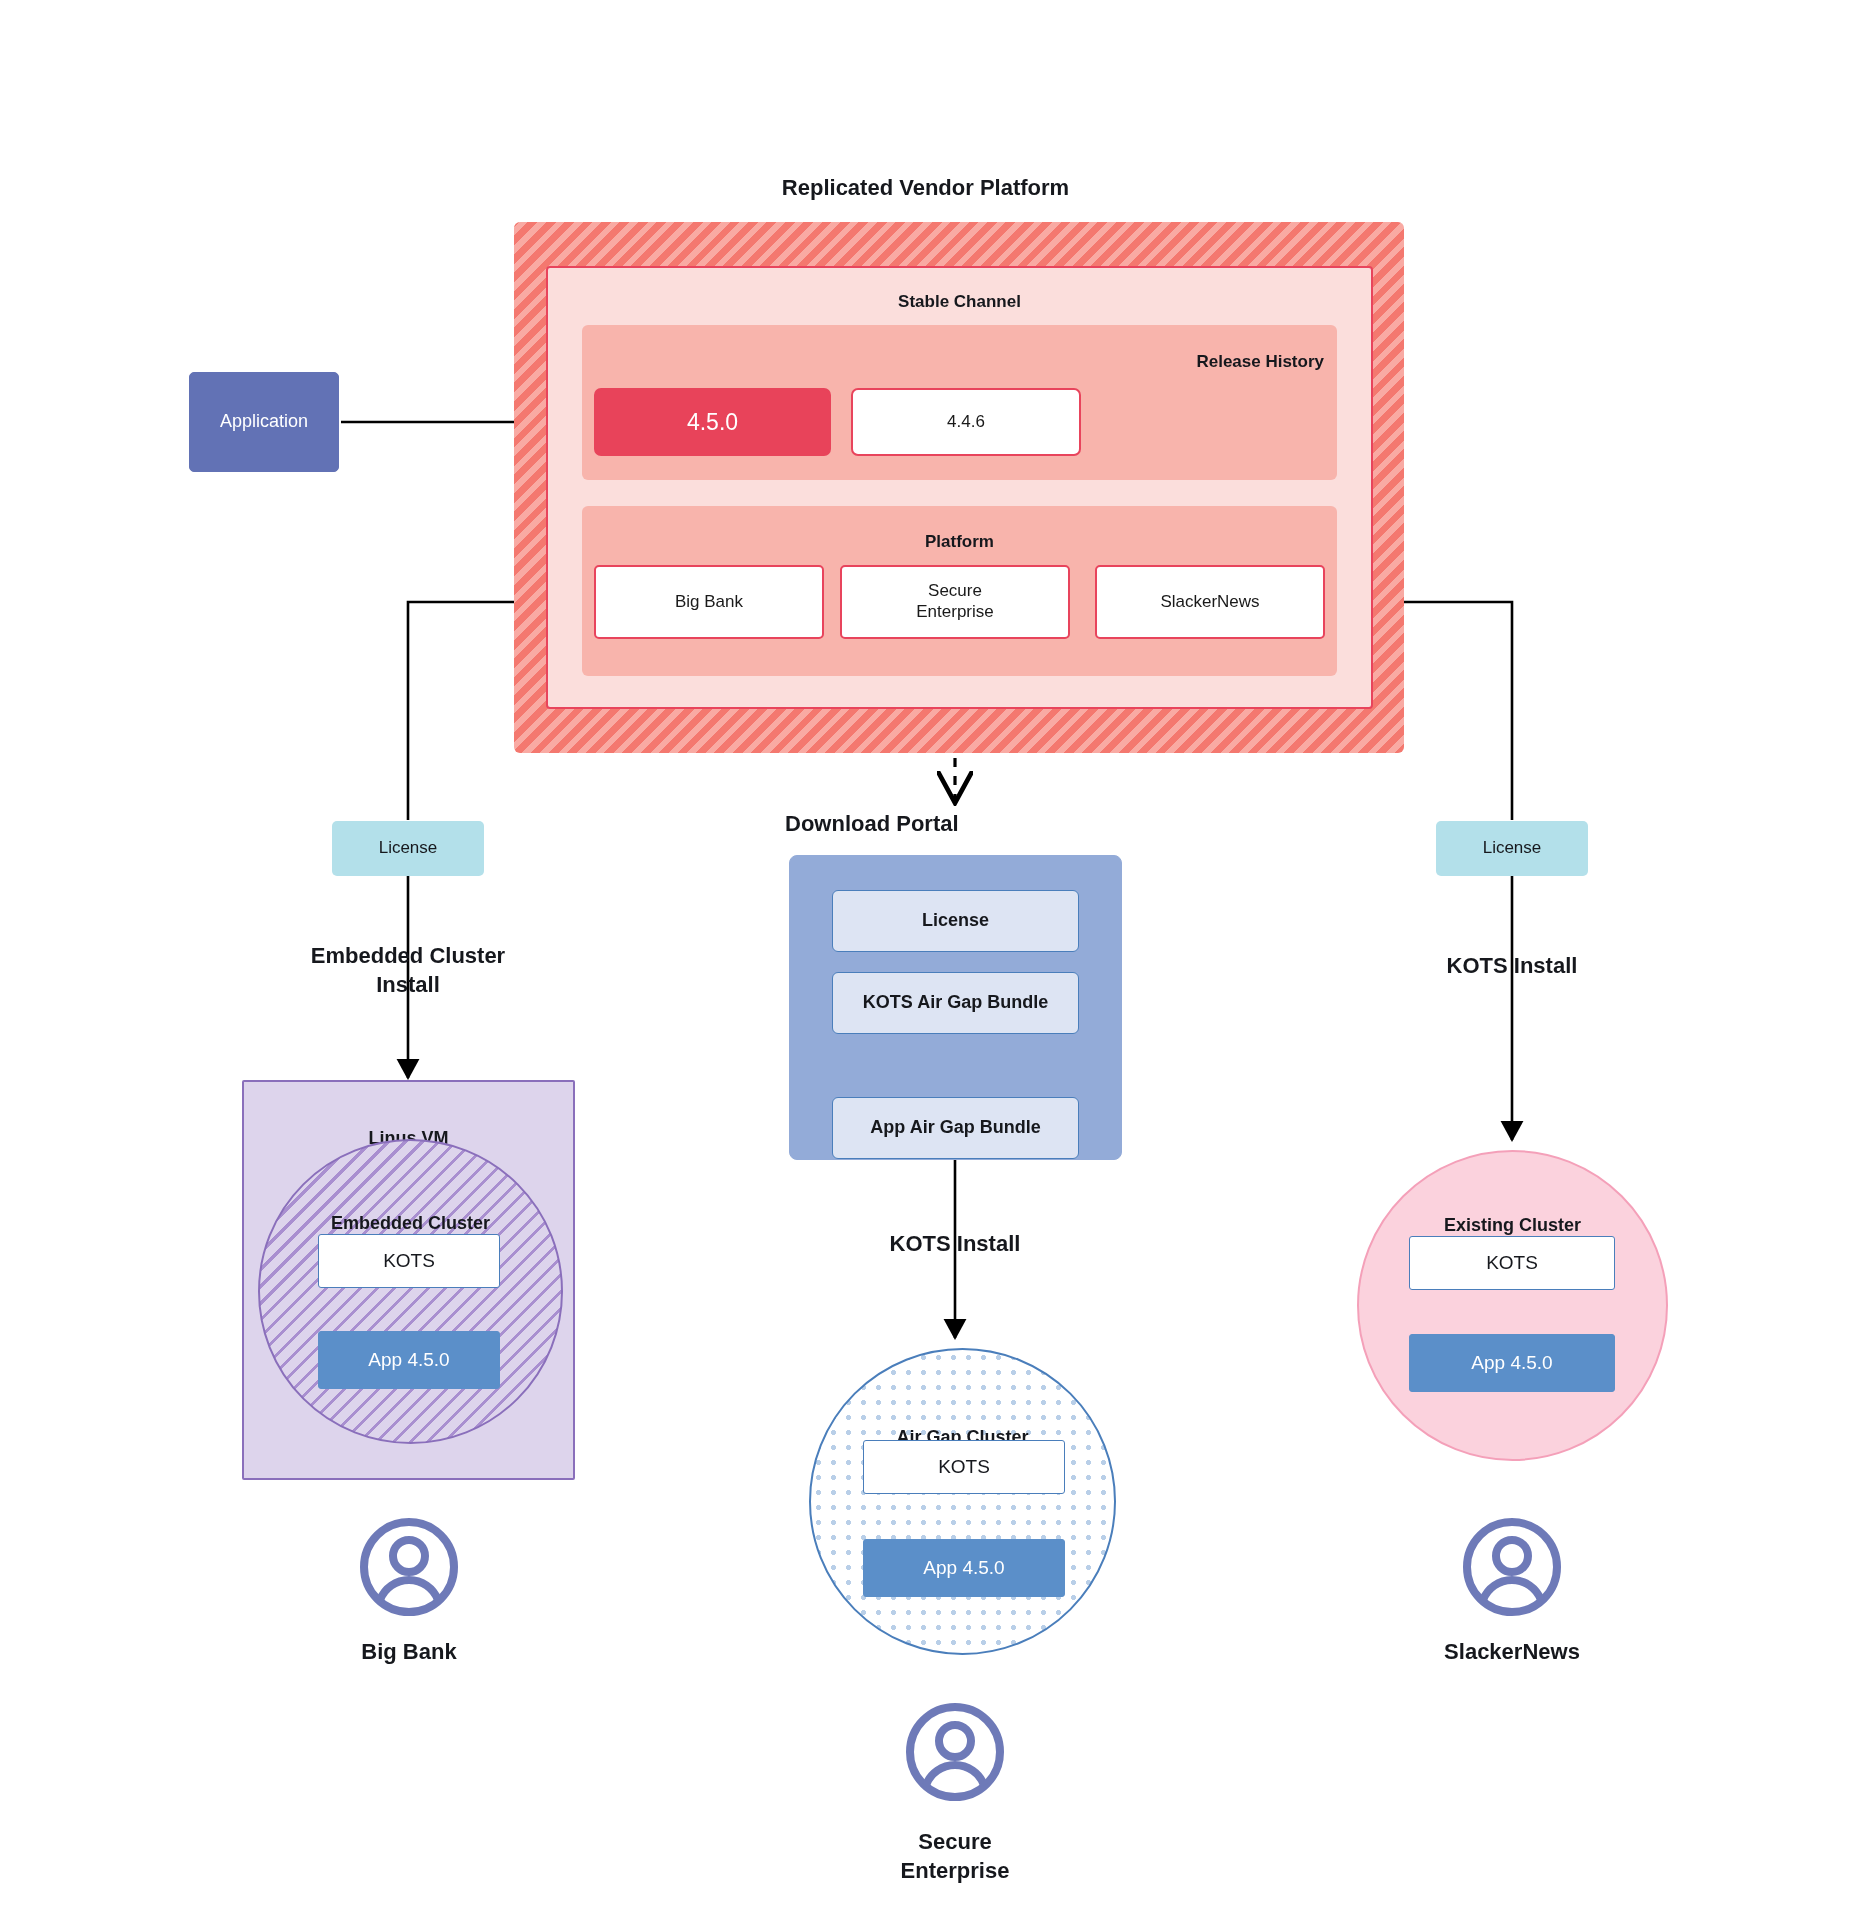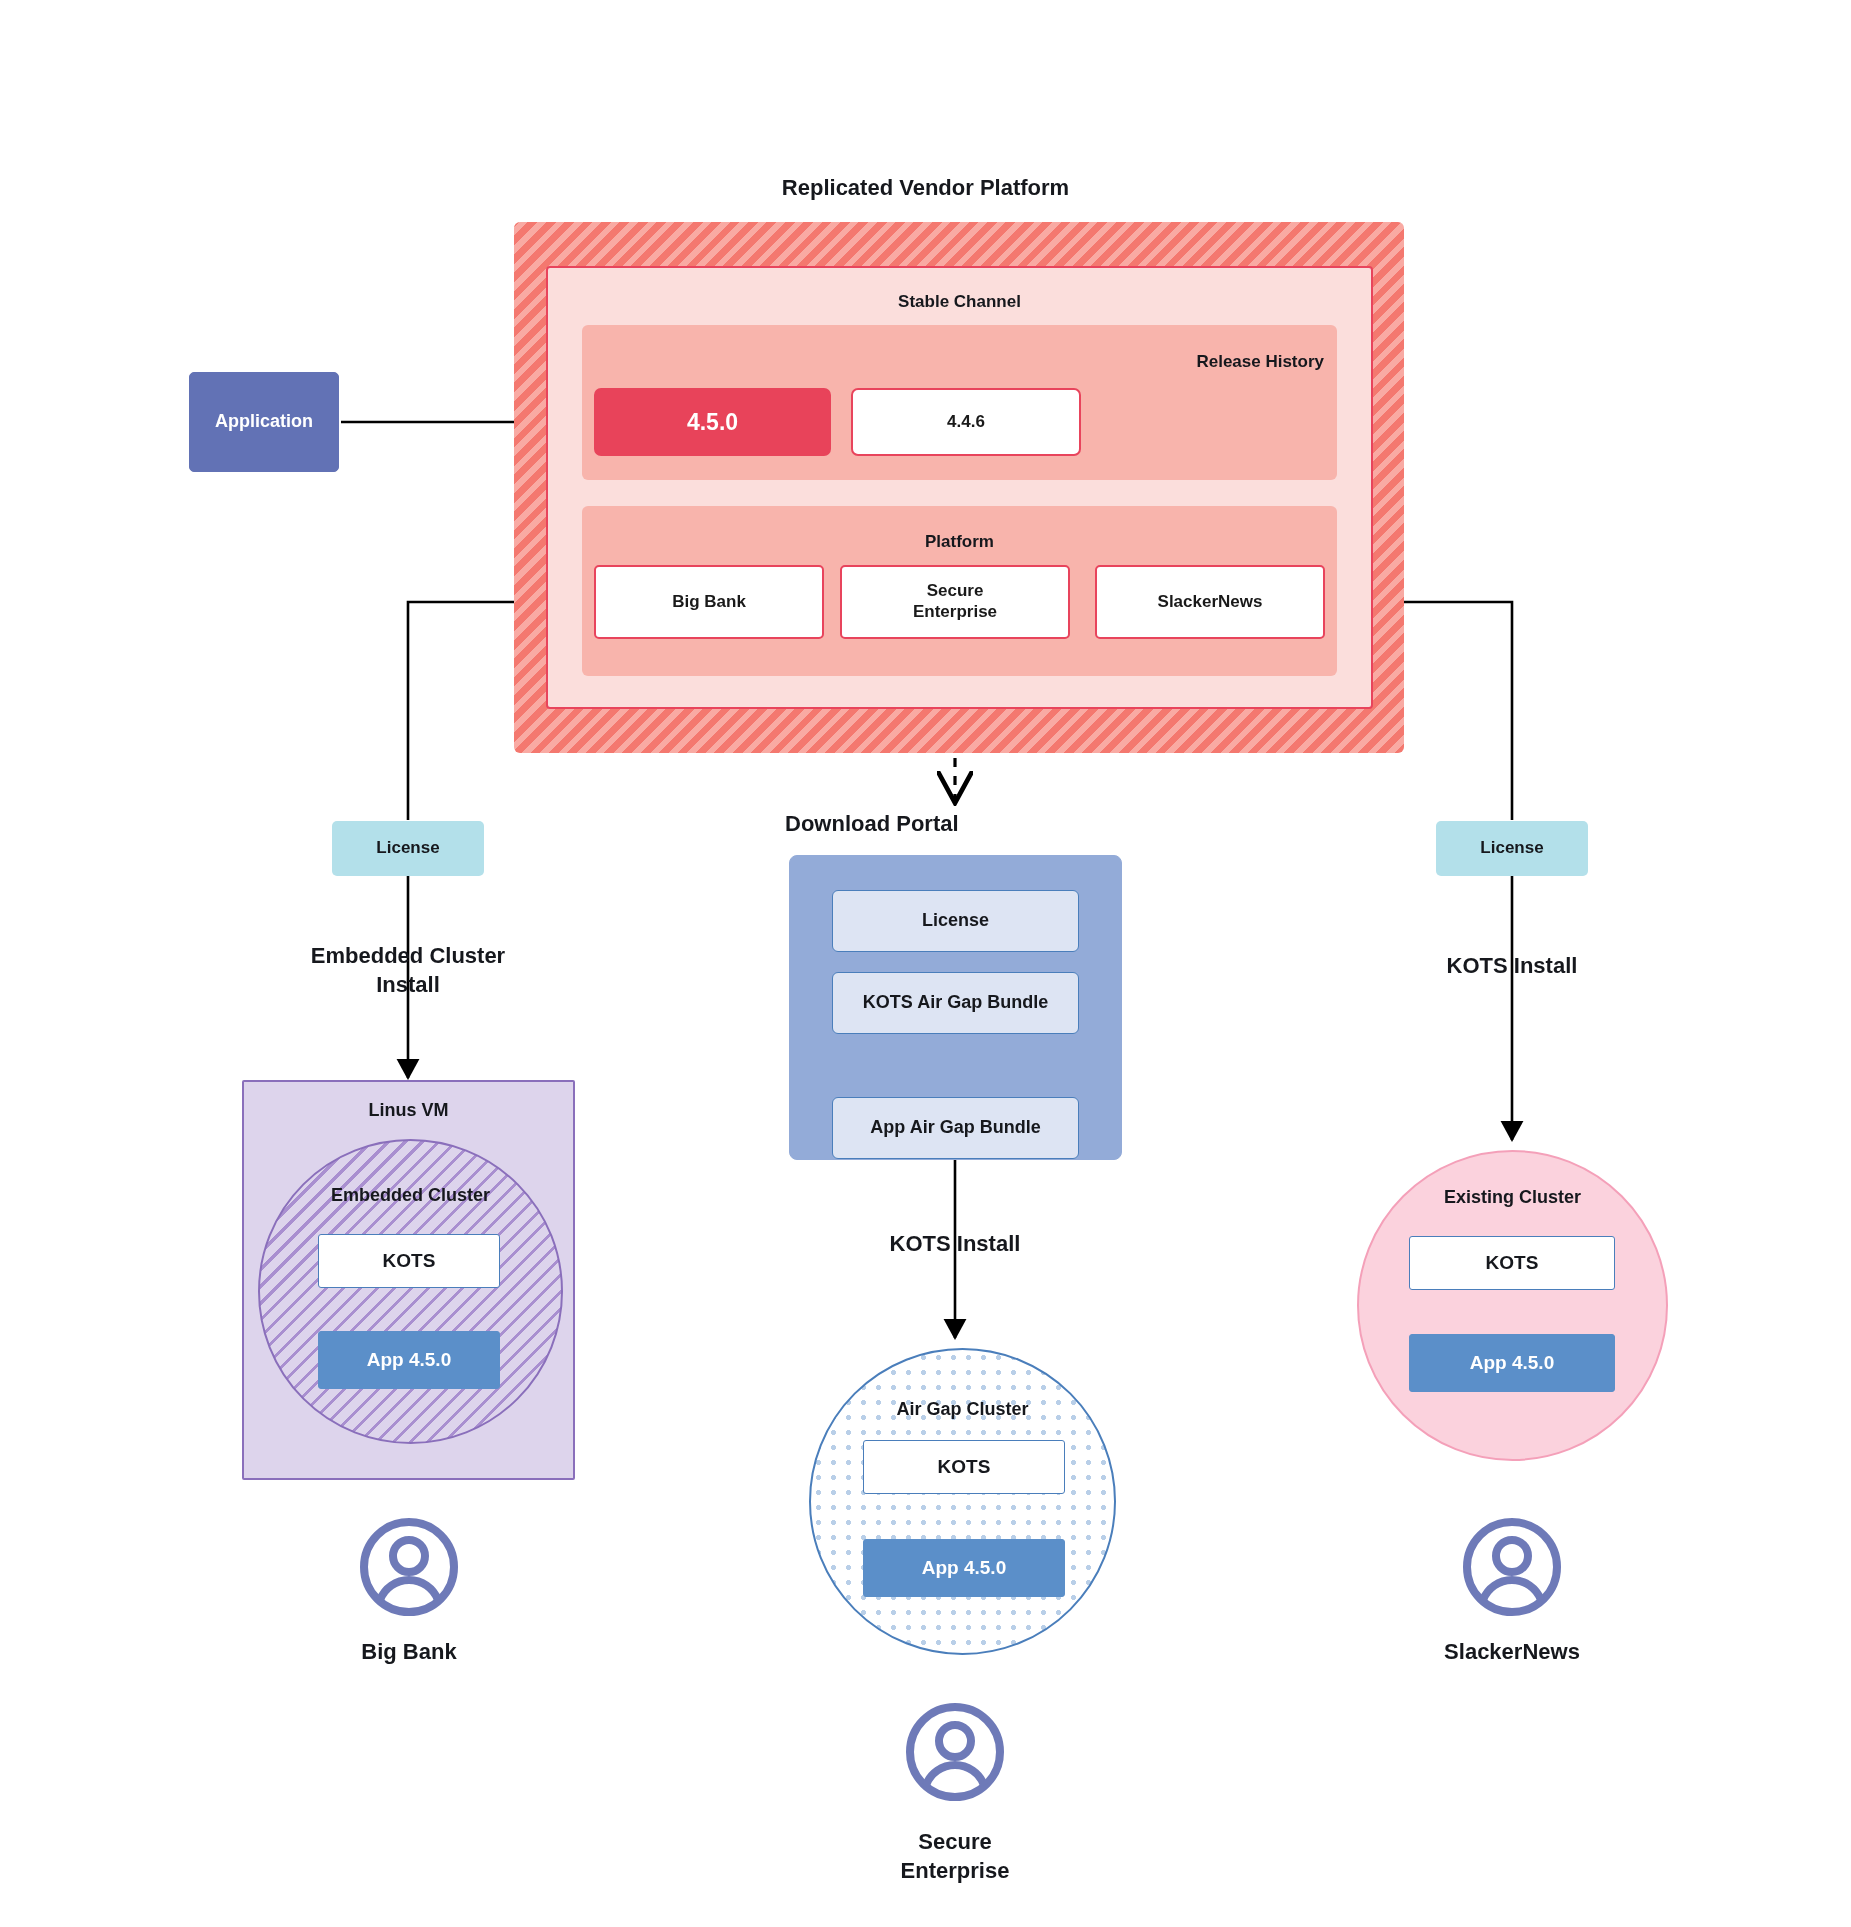--- a/index.html
+++ b/index.html
@@ -26,7 +26,6 @@
     justify-content: center;
     text-align: center;
     line-height: 1.22;
-    font-weight: bold;
   }
 
   

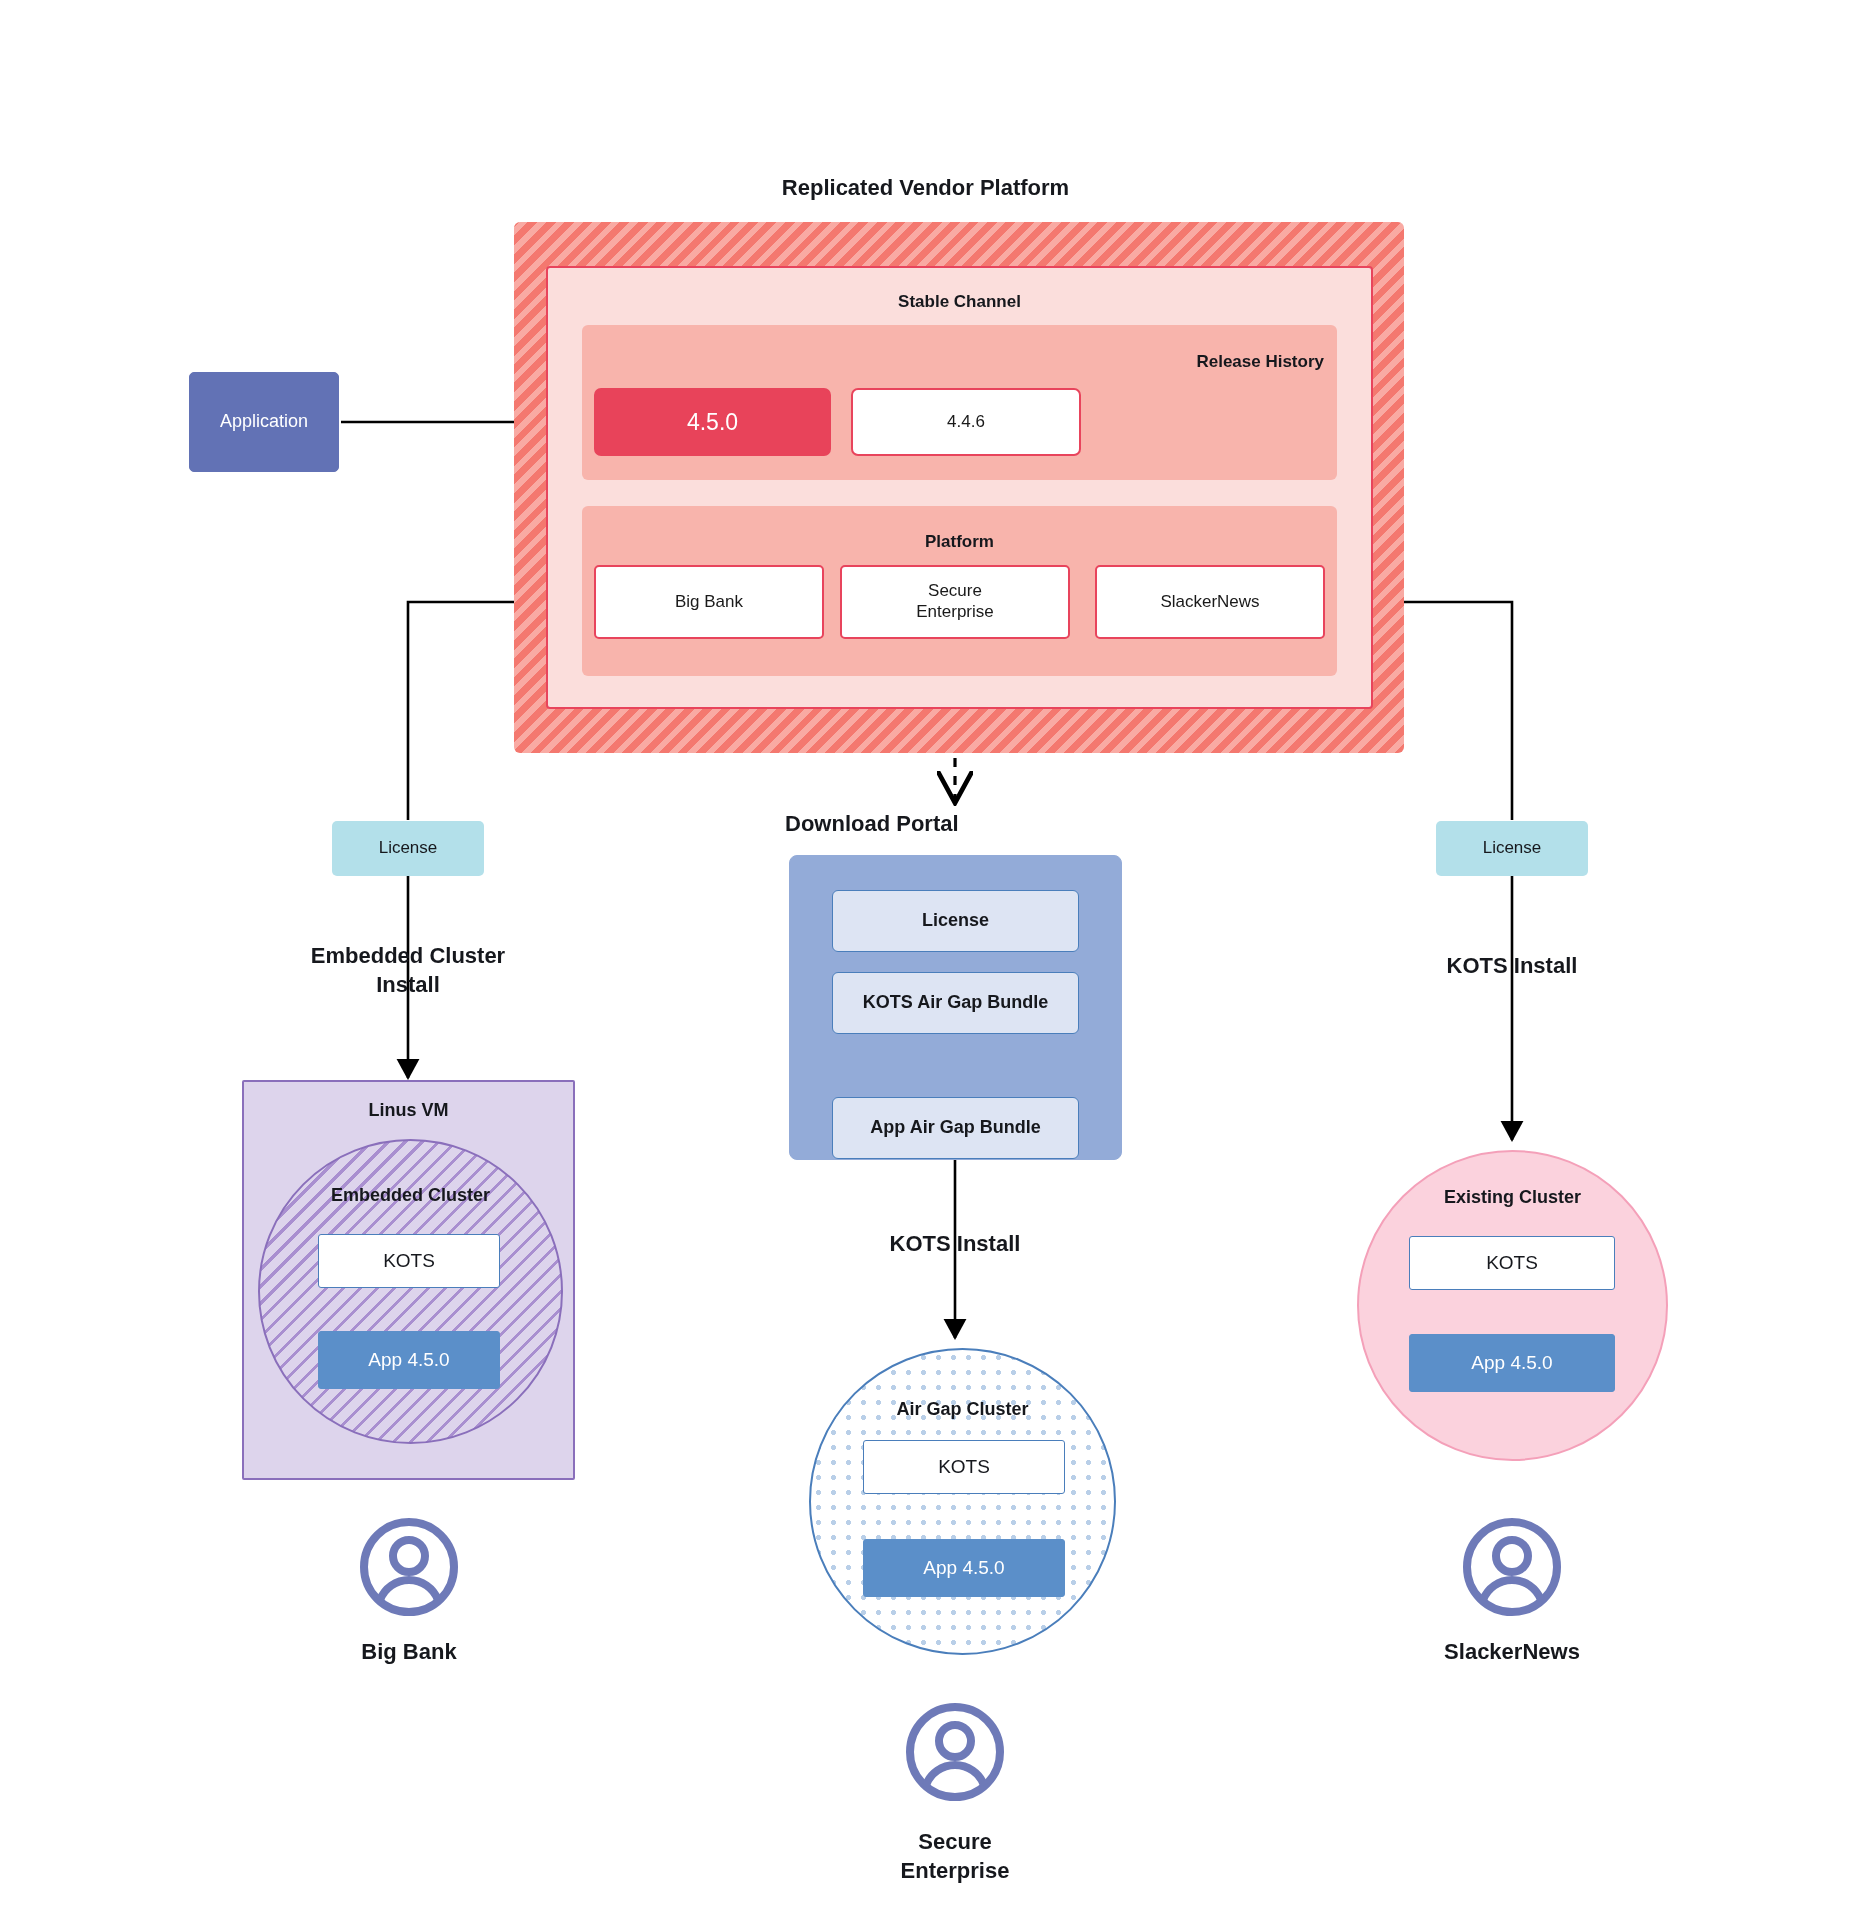--- a/index.html
+++ b/index.html
@@ -156,6 +156,7 @@
     font-weight: bold;
     color: #16181d;
     white-space: nowrap;
+    margin-top: 28px;
   }
   .kots-box {
     background: #ffffff;

